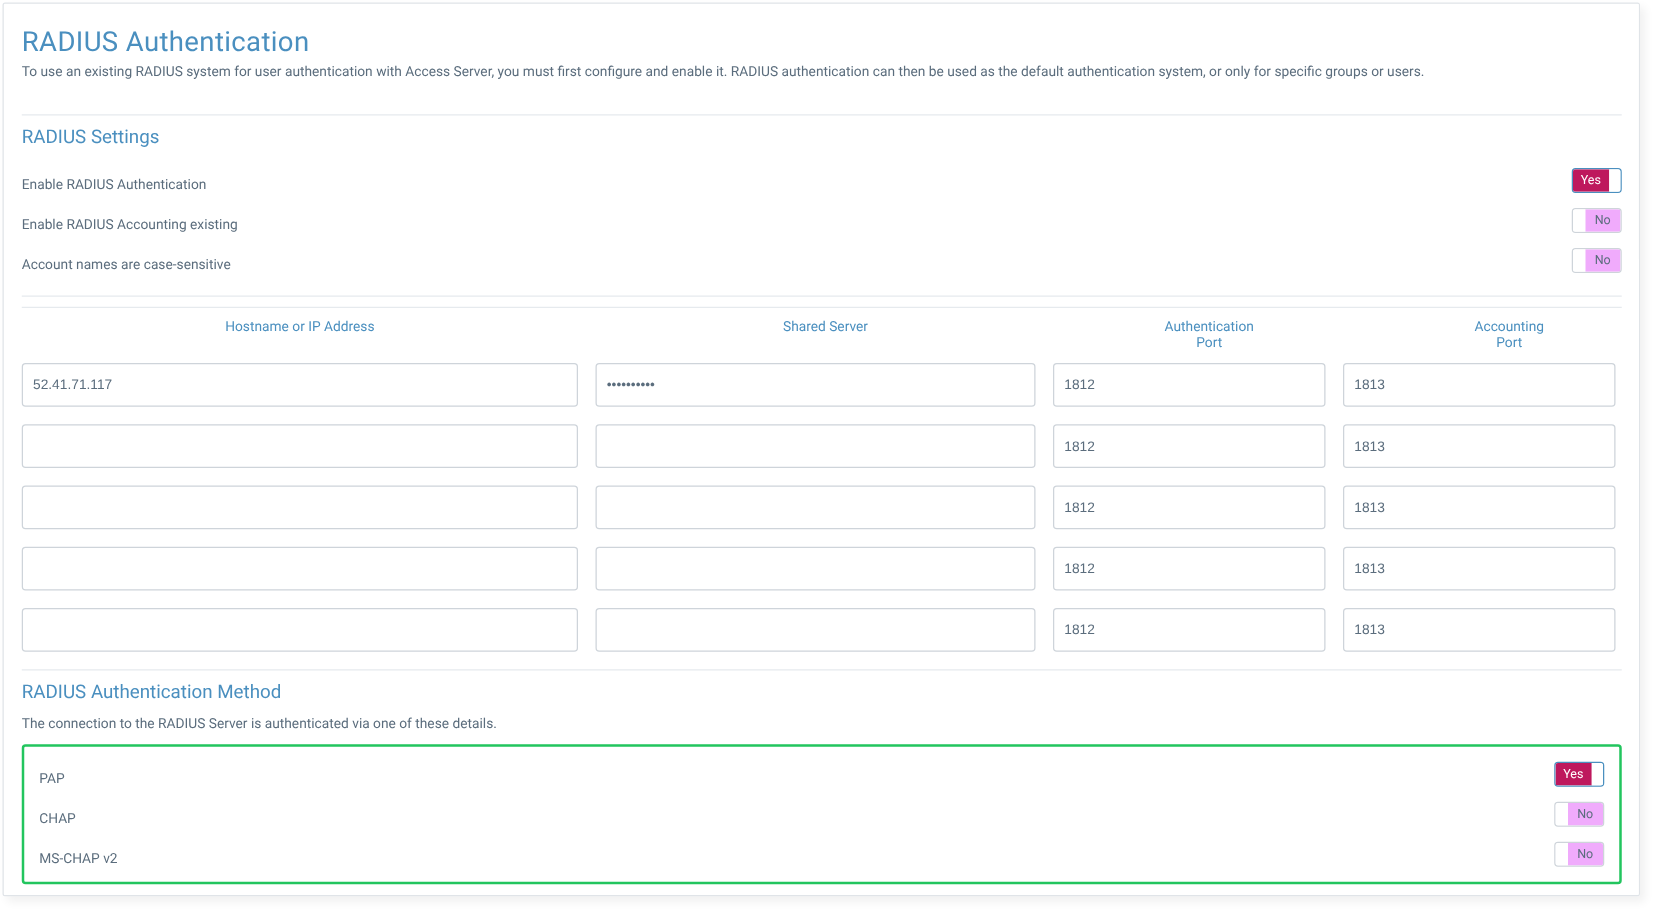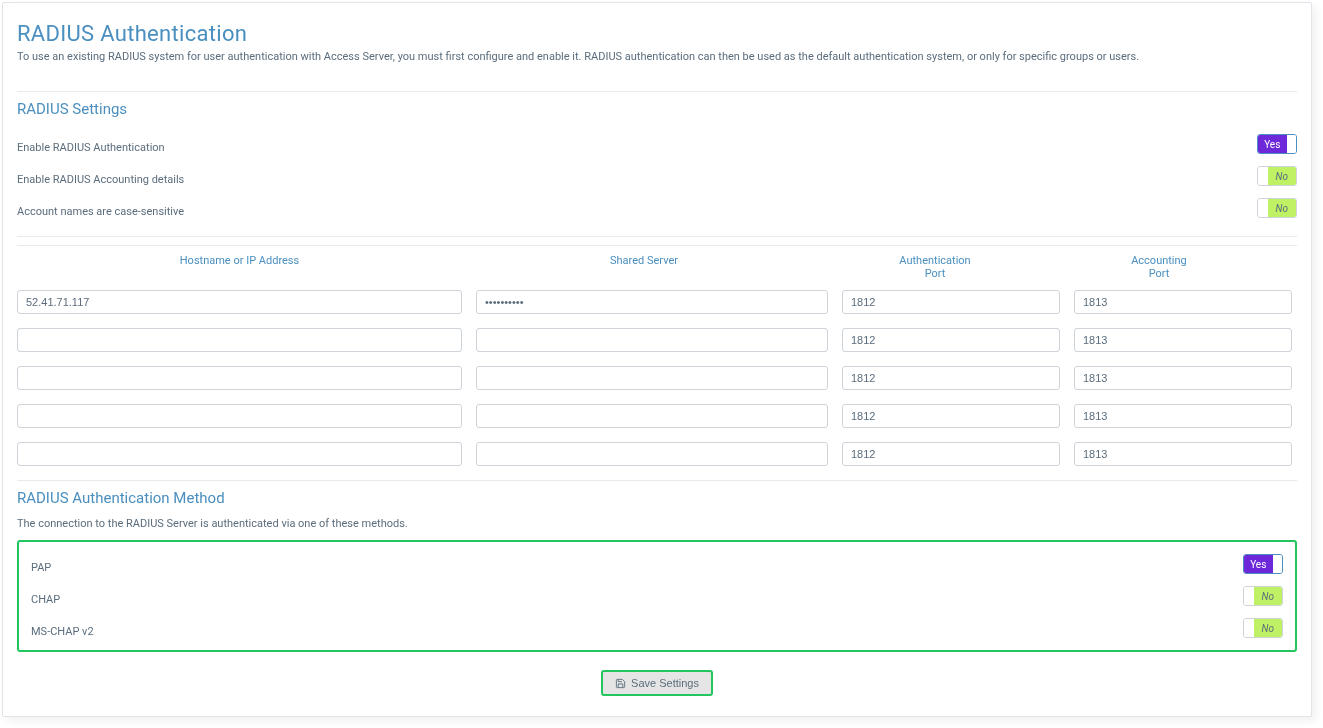--- a/index.html
+++ b/index.html
@@ -88,7 +88,7 @@
   }
   .toggle.off .seg-left { background: #fff; }
   .toggle.off .seg-right { background: #bef264; color: #5b6d7d; font-style: italic; }
-  .toggle.on .seg-left { background: #6d28d9; color: #fff; width: 75%; }
+  .toggle.on .seg-left { background: #be185d; color: #fff; width: 75%; }
   .toggle.on .seg-right { background: #fff; width: 25%; }
   .toggle.on { border-color: #4a8fbf; }
   .toggle.off .seg-left { width: 25%; }

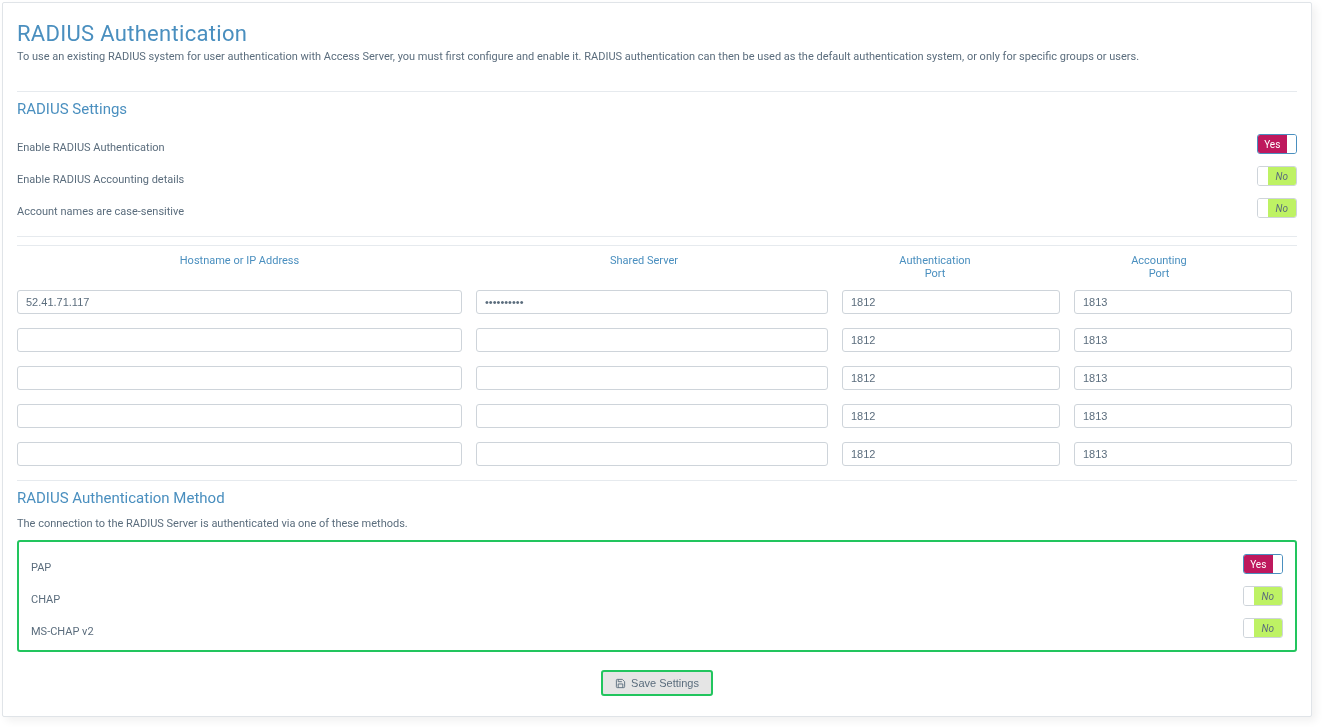--- a/index.html
+++ b/index.html
@@ -171,7 +171,7 @@
     </div>
   </div>
   <div class="row">
-    <span class="label">Enable RADIUS Accounting details</span>
+    <span class="label">Enable RADIUS Accounting existing</span>
     <div class="toggle off">
       <div class="seg seg-left"></div>
       <div class="seg seg-right">No</div>

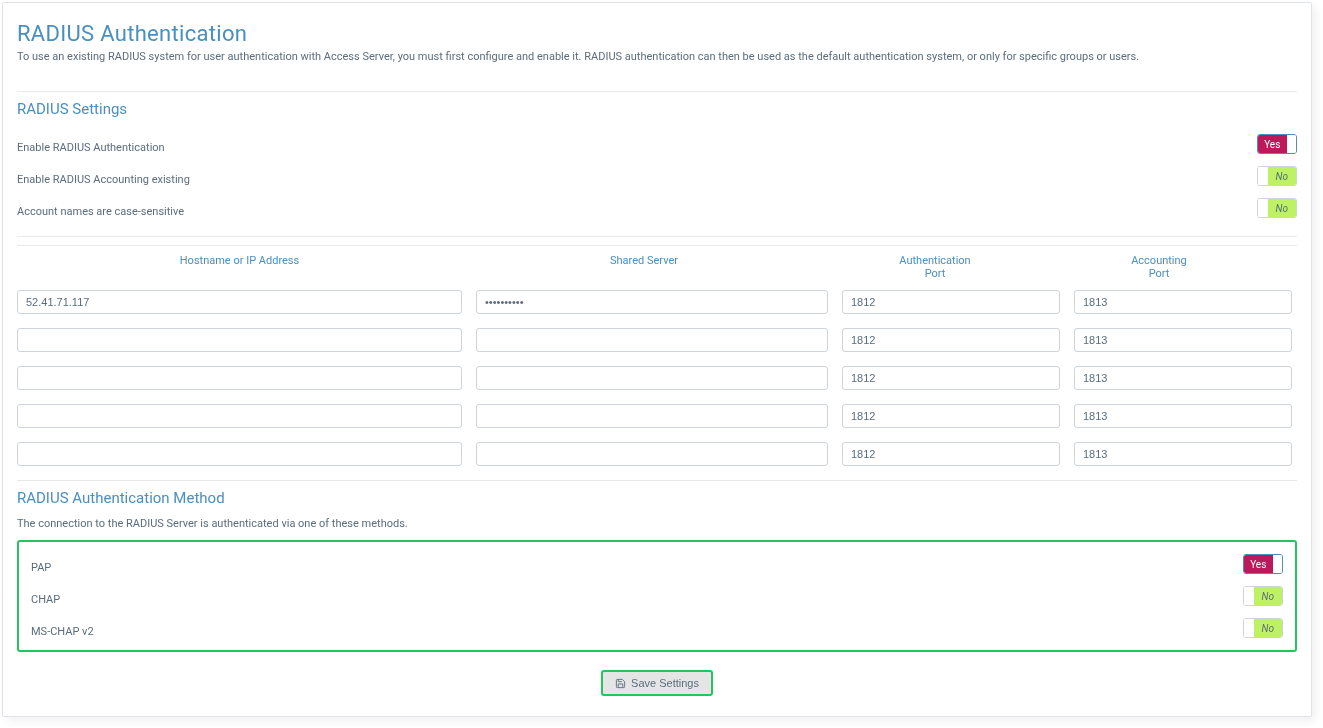--- a/index.html
+++ b/index.html
@@ -87,7 +87,7 @@
     justify-content: center;
   }
   .toggle.off .seg-left { background: #fff; }
-  .toggle.off .seg-right { background: #bef264; color: #5b6d7d; font-style: italic; }
+  .toggle.off .seg-right { background: #f0abfc; color: #5b6d7d; }
   .toggle.on .seg-left { background: #be185d; color: #fff; width: 75%; }
   .toggle.on .seg-right { background: #fff; width: 25%; }
   .toggle.on { border-color: #4a8fbf; }

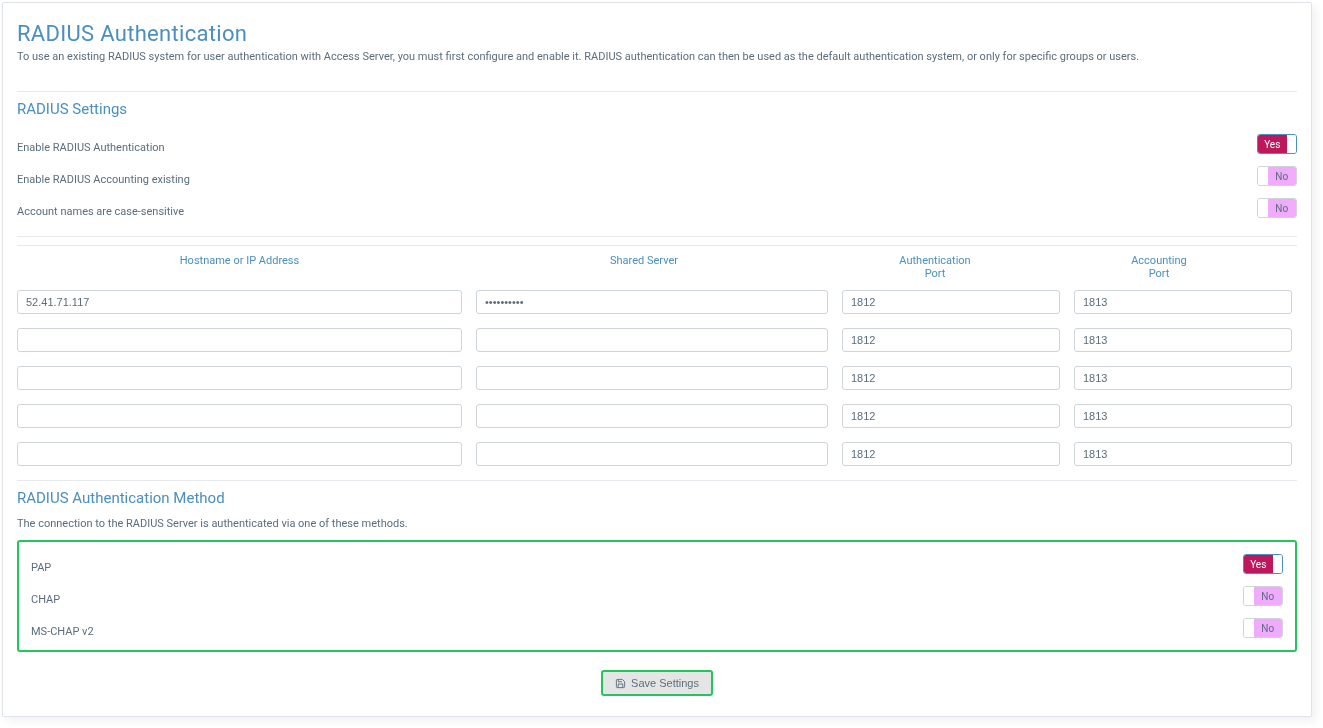--- a/index.html
+++ b/index.html
@@ -105,7 +105,7 @@
   
   .server-headers {
     display: flex;
-    gap: 6px;
+    gap: 22px;
     margin-bottom: 10px;
   }
   .server-headers .col-h {

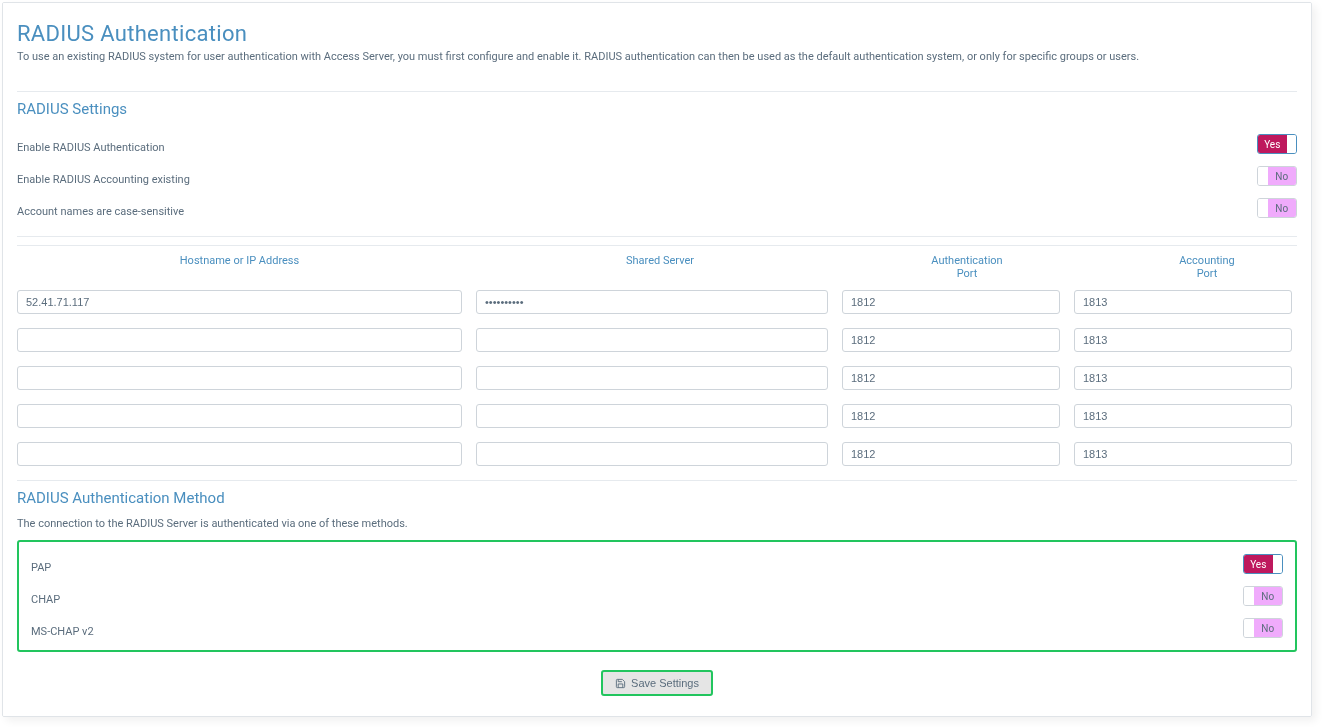--- a/index.html
+++ b/index.html
@@ -123,7 +123,7 @@
   }
   .server-row input {
     width: 100%;
-    height: 24px;
+    height: 35px;
     border: 1px solid #ced4da;
     border-radius: 3px;
     padding: 2px 8px;

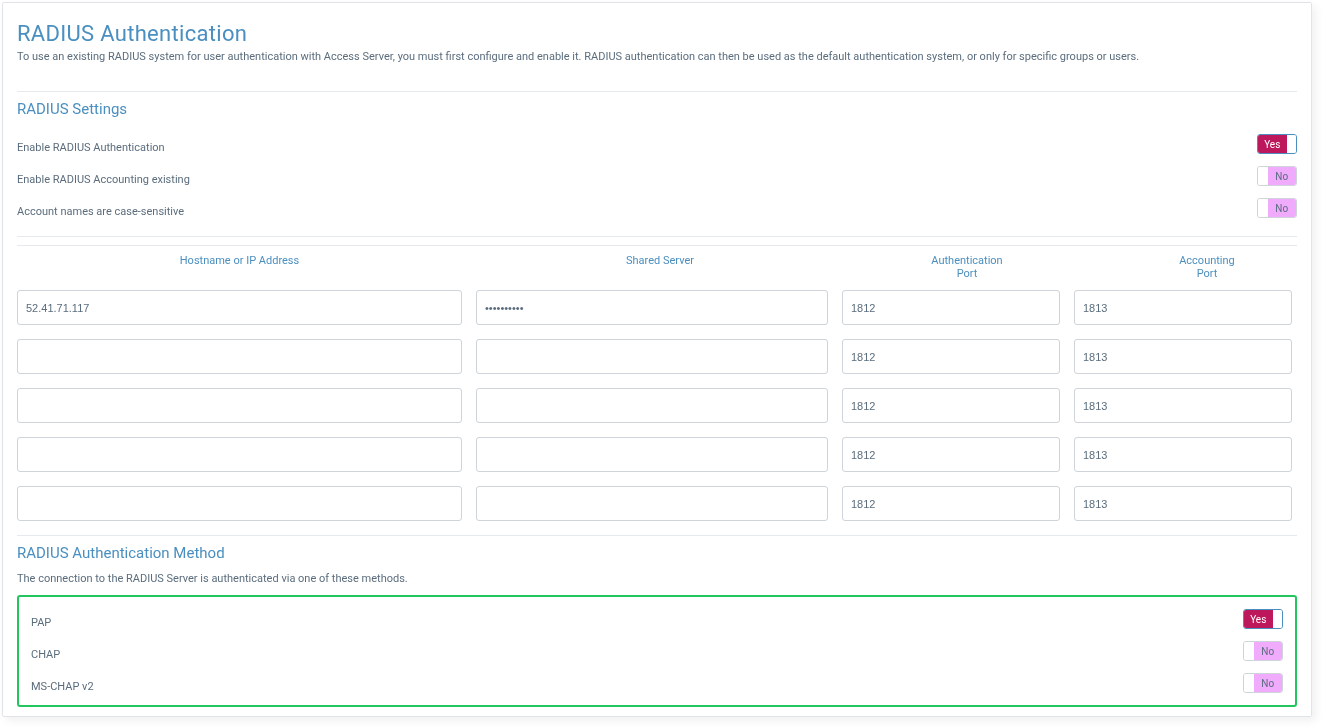--- a/index.html
+++ b/index.html
@@ -238,7 +238,7 @@
   <hr class="hr-bottom">
 
   <h2 class="section-title">RADIUS Authentication Method</h2>
-  <p class="subdesc">The connection to the RADIUS Server is authenticated via one of these methods.</p>
+  <p class="subdesc">The connection to the RADIUS Server is authenticated via one of these details.</p>
 
   <div class="card">
     <div class="row">

